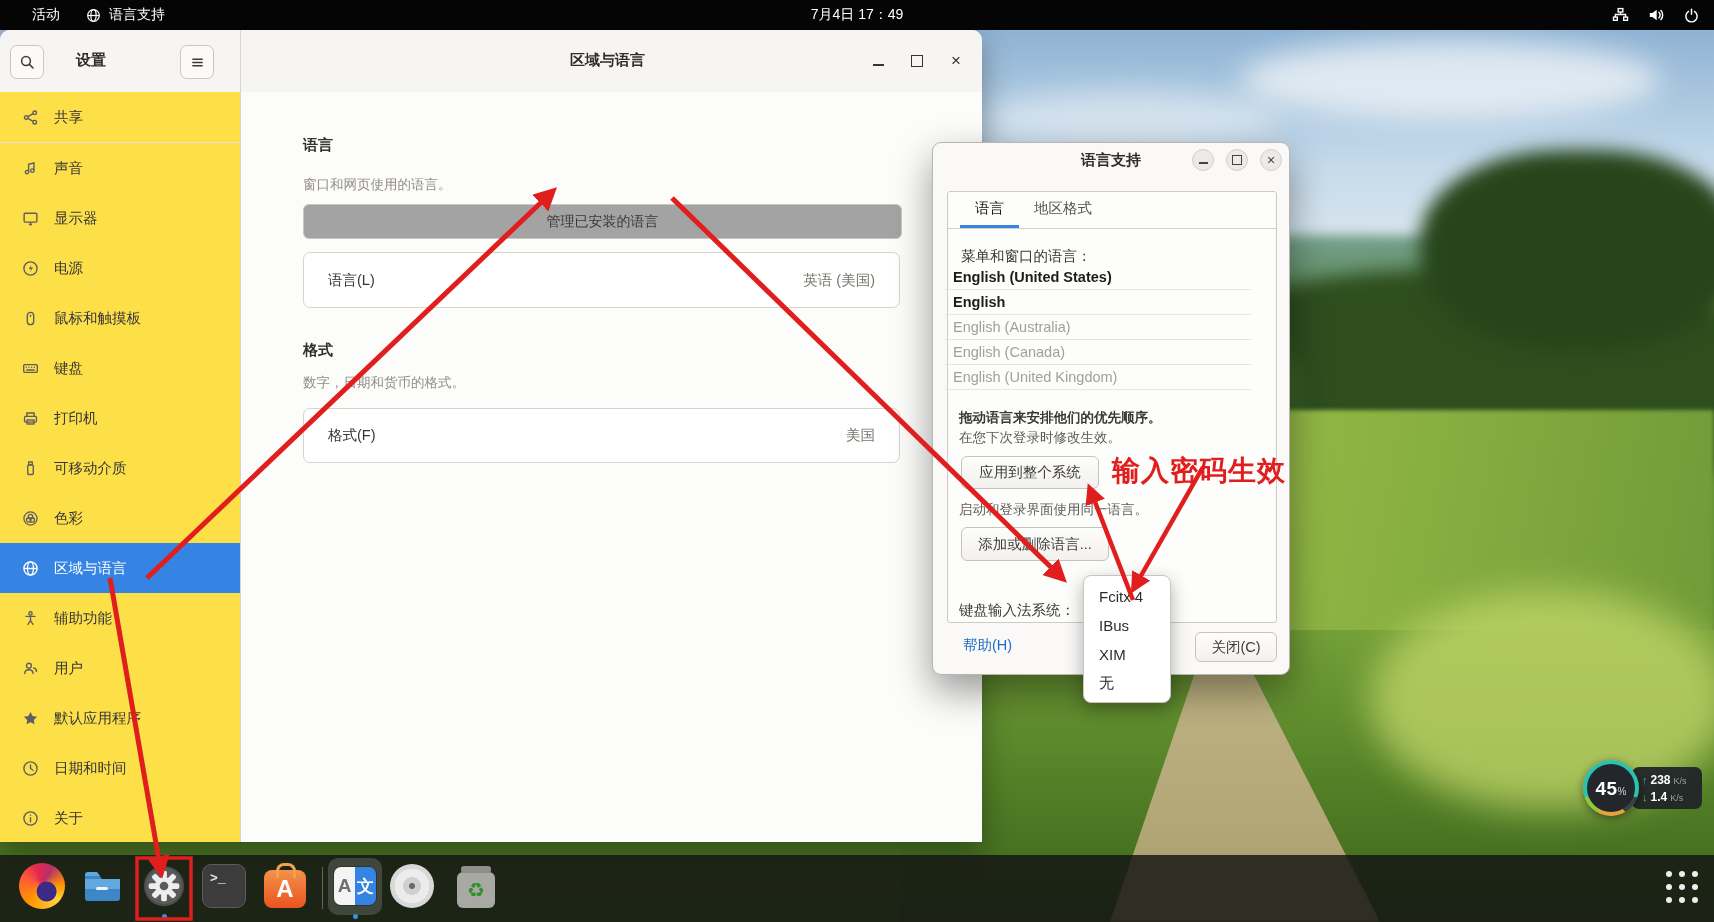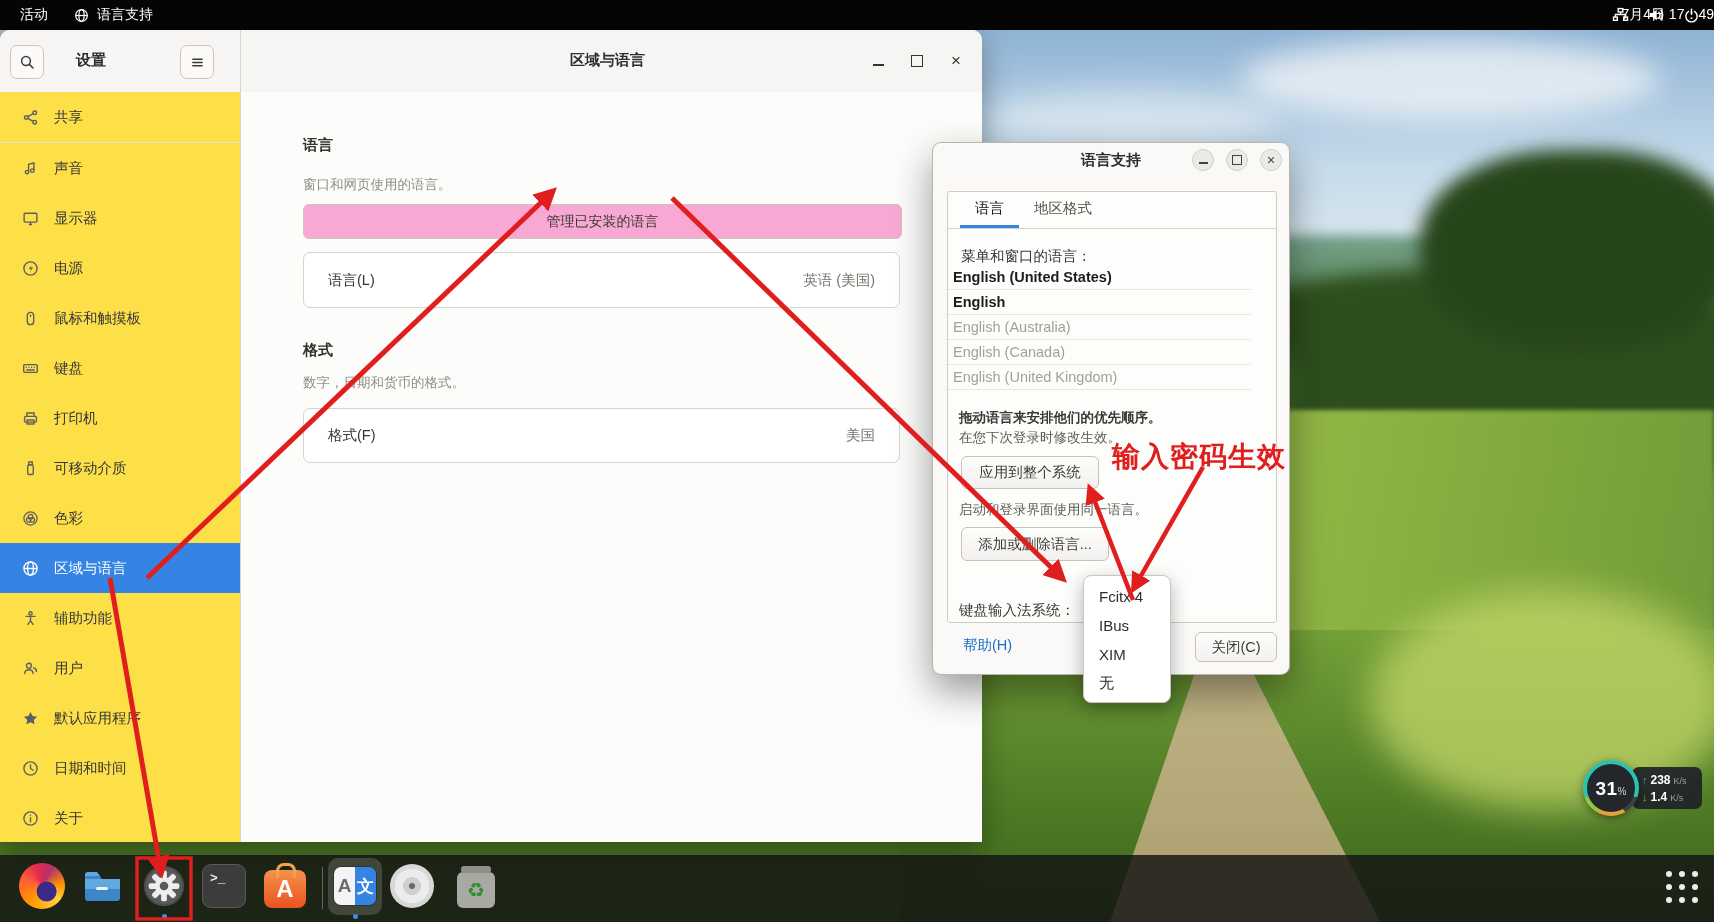--- a/index.html
+++ b/index.html
@@ -25,7 +25,7 @@
   
   .topbar{left:0;top:0;width:1714px;height:30px;background:#050505;color:#fff;z-index:70;
           display:flex;align-items:center;font-size:14px;}
-  .tb-left{display:flex;align-items:center;gap:26px;padding-left:20px;}
+  .tb-left{display:flex;align-items:center;gap:26px;padding-left:32px;}
   .tb-app{display:flex;align-items:center;gap:8px;}
   .tb-clock{position:absolute;left:0;right:0;text-align:right;pointer-events:none;}
   .tb-right{margin-left:auto;display:flex;align-items:center;gap:18px;padding-right:14px;}

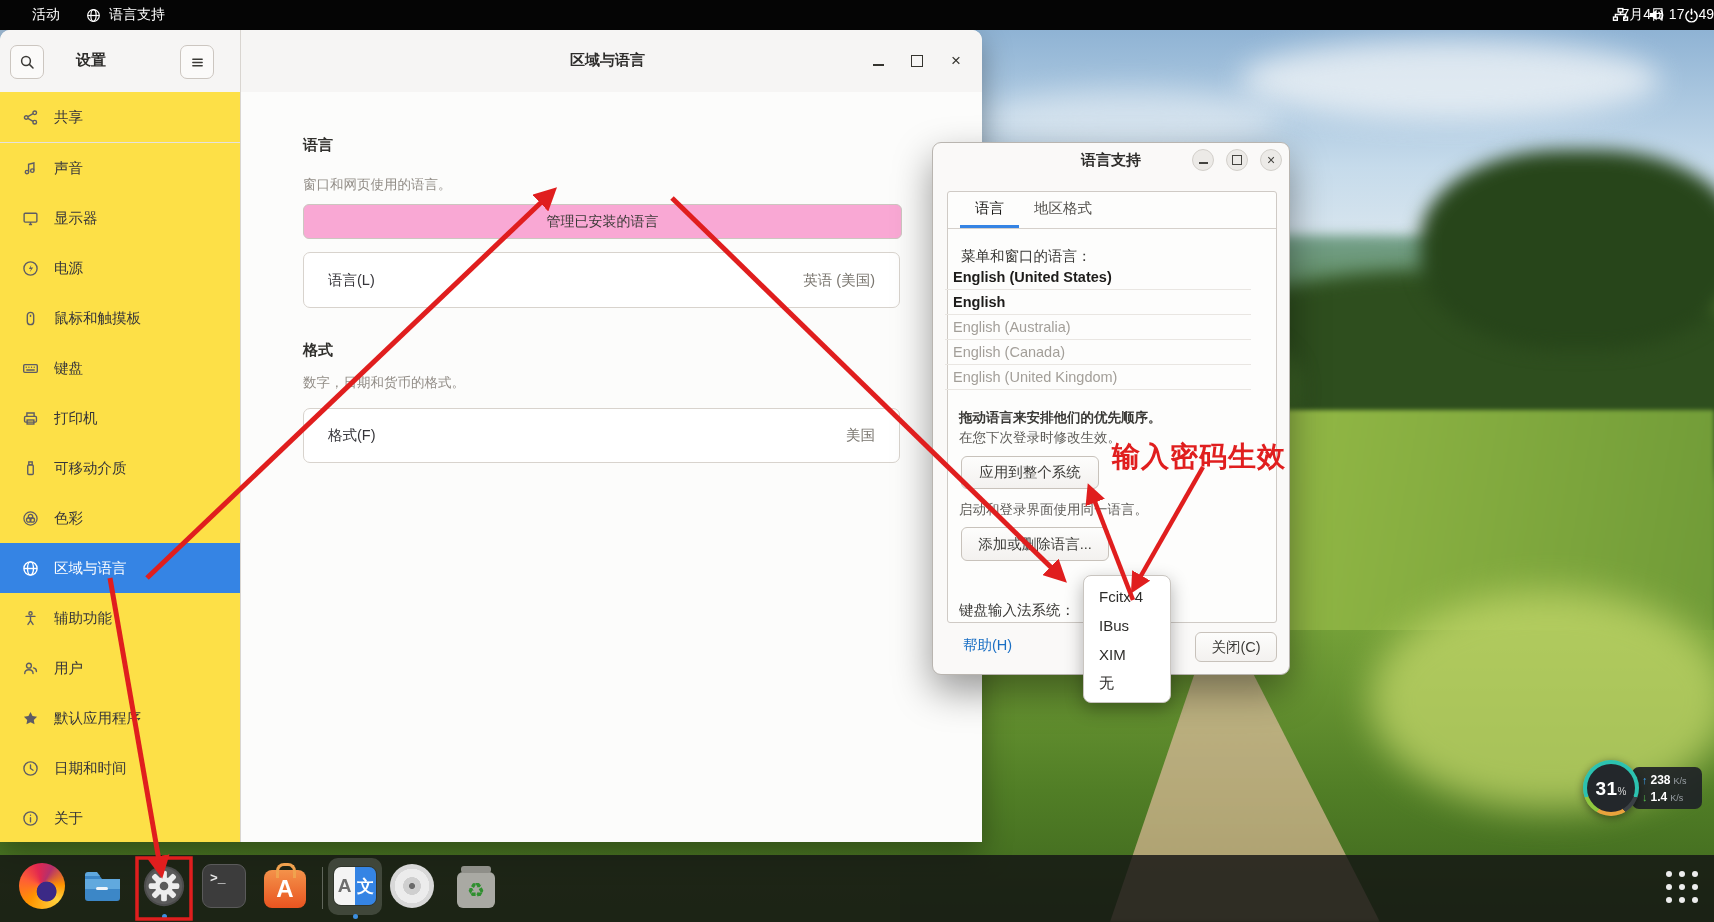--- a/index.html
+++ b/index.html
@@ -27,7 +27,7 @@
           display:flex;align-items:center;font-size:14px;}
   .tb-left{display:flex;align-items:center;gap:26px;padding-left:32px;}
   .tb-app{display:flex;align-items:center;gap:8px;}
-  .tb-clock{position:absolute;left:0;right:0;text-align:right;pointer-events:none;}
+  .tb-clock{position:absolute;left:0;right:0;text-align:center;pointer-events:none;}
   .tb-right{margin-left:auto;display:flex;align-items:center;gap:18px;padding-right:14px;}
 
   

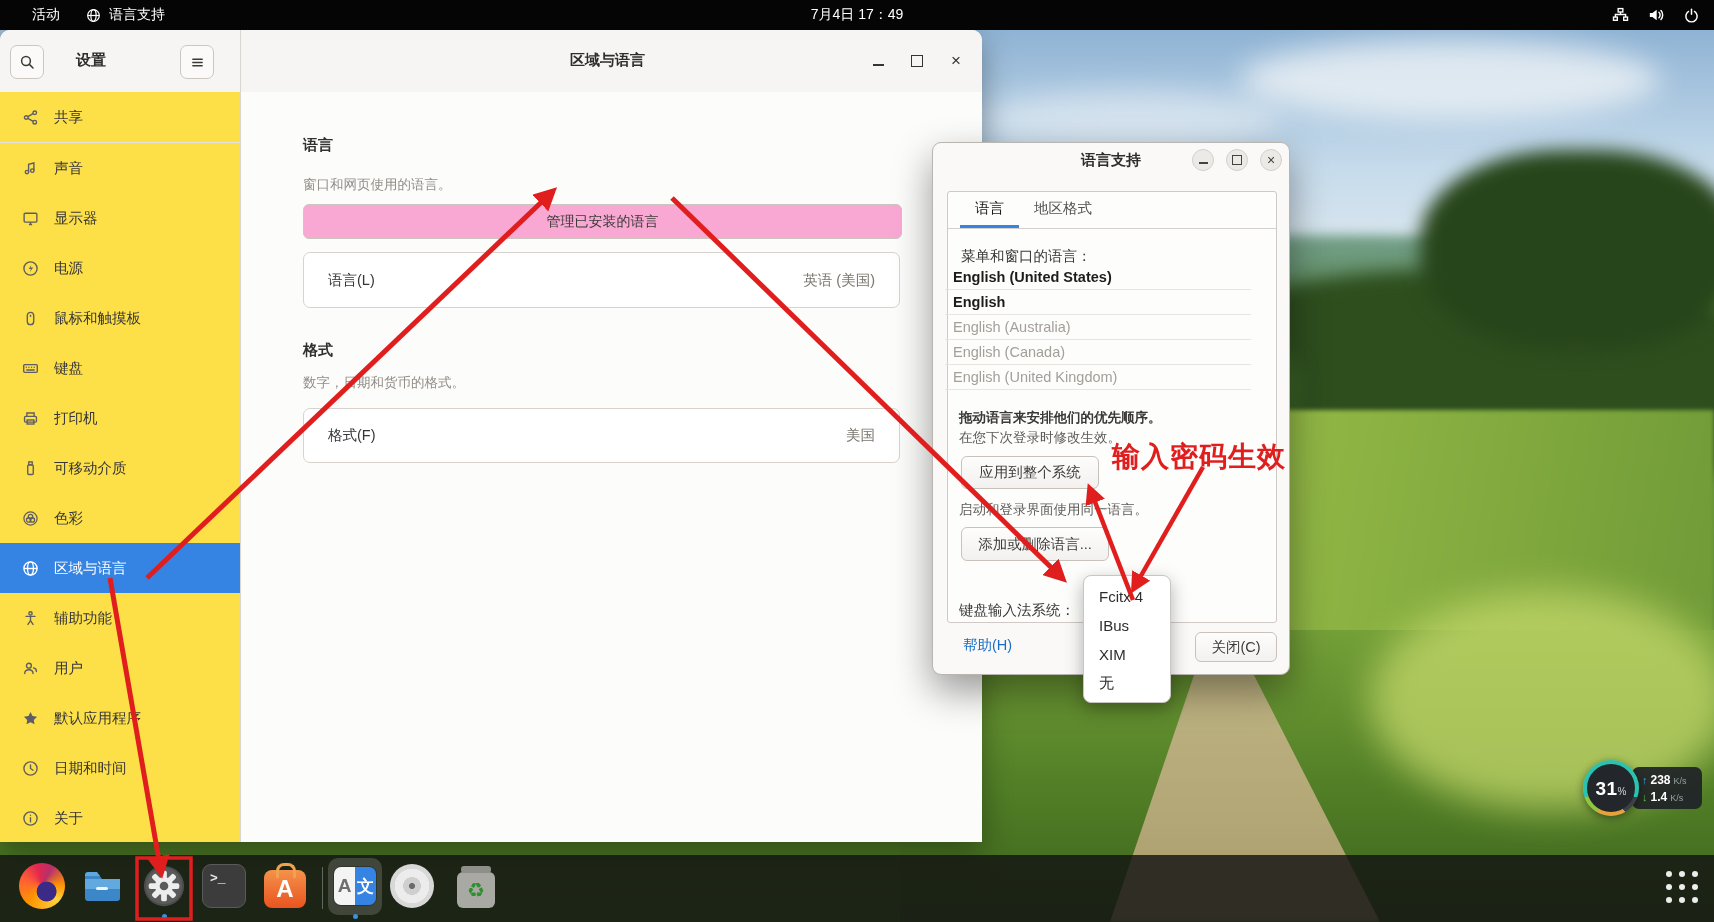--- a/index.html
+++ b/index.html
@@ -55,7 +55,7 @@
   .main{position:absolute;left:241px;top:62px;width:741px;height:750px;background:#fcfcfb;}
   .sec-h{position:absolute;font-size:15px;font-weight:bold;color:#32312e;}
   .sec-sub{position:absolute;font-size:13.5px;color:#928d87;font-family:Liberation Serif, serif;}
-  .wide-btn{position:absolute;left:62px;width:597px;height:33px;background:#f9a8d4;border:1px solid #ccc6c0;
+  .wide-btn{position:absolute;left:62px;width:597px;height:33px;background:#a3a3a3;border:1px solid #ccc6c0;
             border-radius:6px;display:flex;align-items:center;justify-content:center;font-size:14px;color:#3b3a37;}
   .card{position:absolute;left:62px;width:597px;background:#fff;border:1px solid #d8d3cd;border-radius:7px;
         display:flex;align-items:center;justify-content:space-between;padding:16px 24px;box-sizing:border-box;}

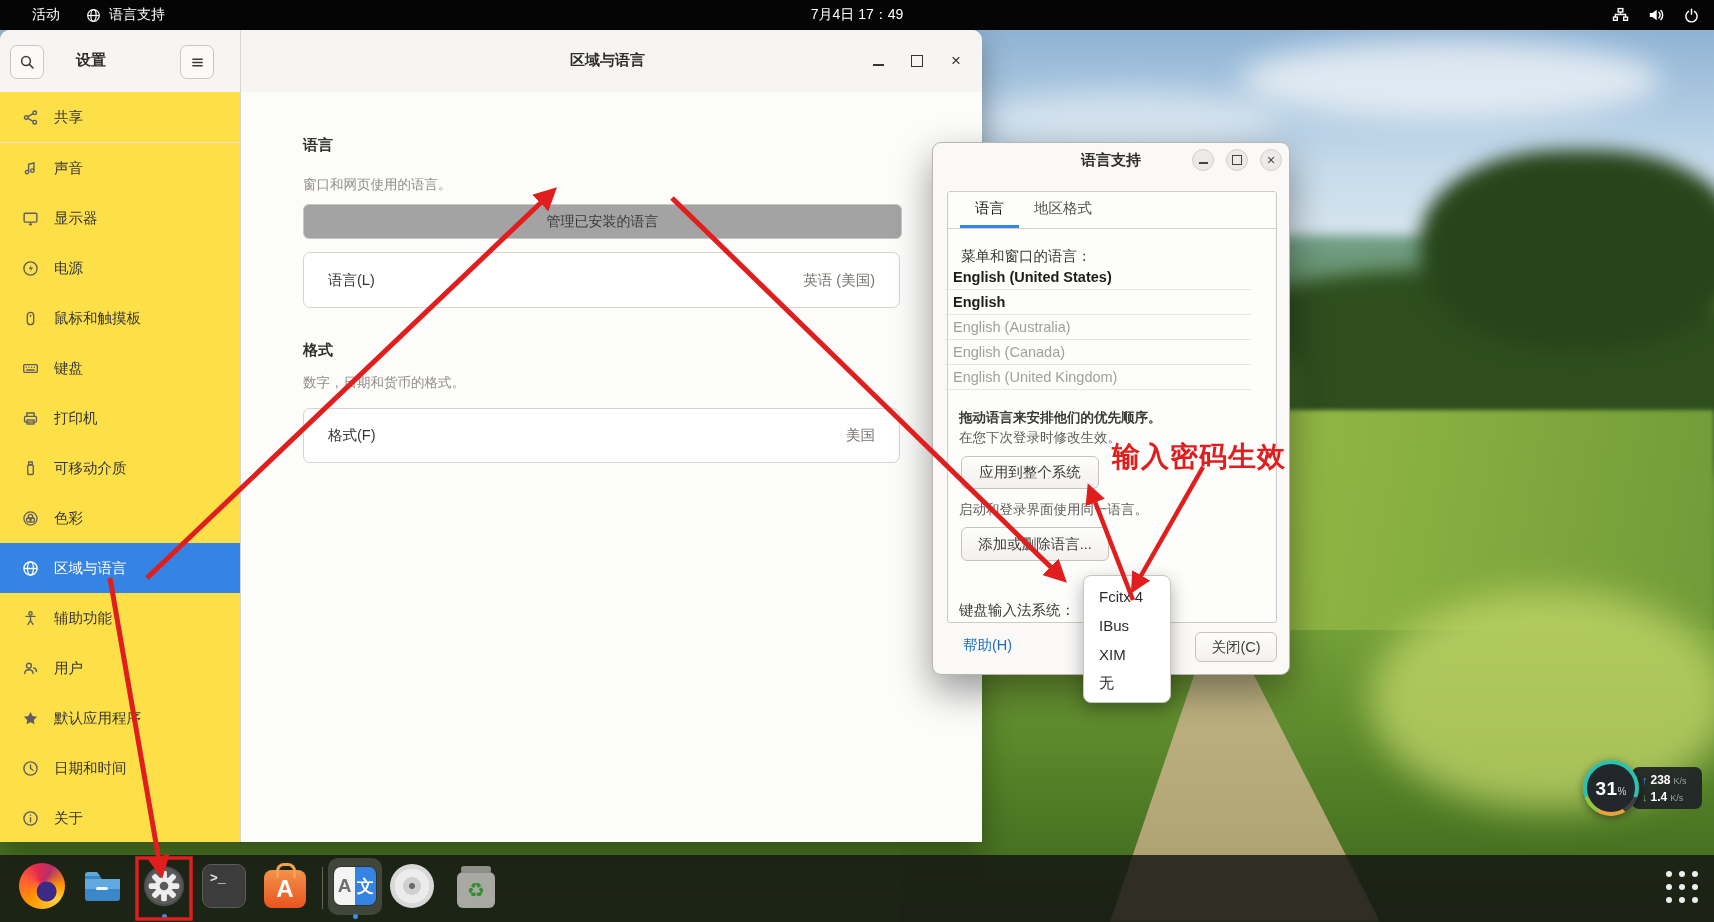--- a/index.html
+++ b/index.html
@@ -139,7 +139,7 @@
 
   
   .overlay{position:absolute;left:0;top:0;z-index:60;pointer-events:none;}
-  .red-note{left:1112px;top:438px;font-size:28px;font-weight:bold;color:#e01e1e;z-index:60;letter-spacing:1px;}
+  .red-note{left:1112px;top:452px;font-size:28px;font-weight:bold;color:#e01e1e;z-index:60;letter-spacing:1px;}
 </style>
 </head>
 <body>

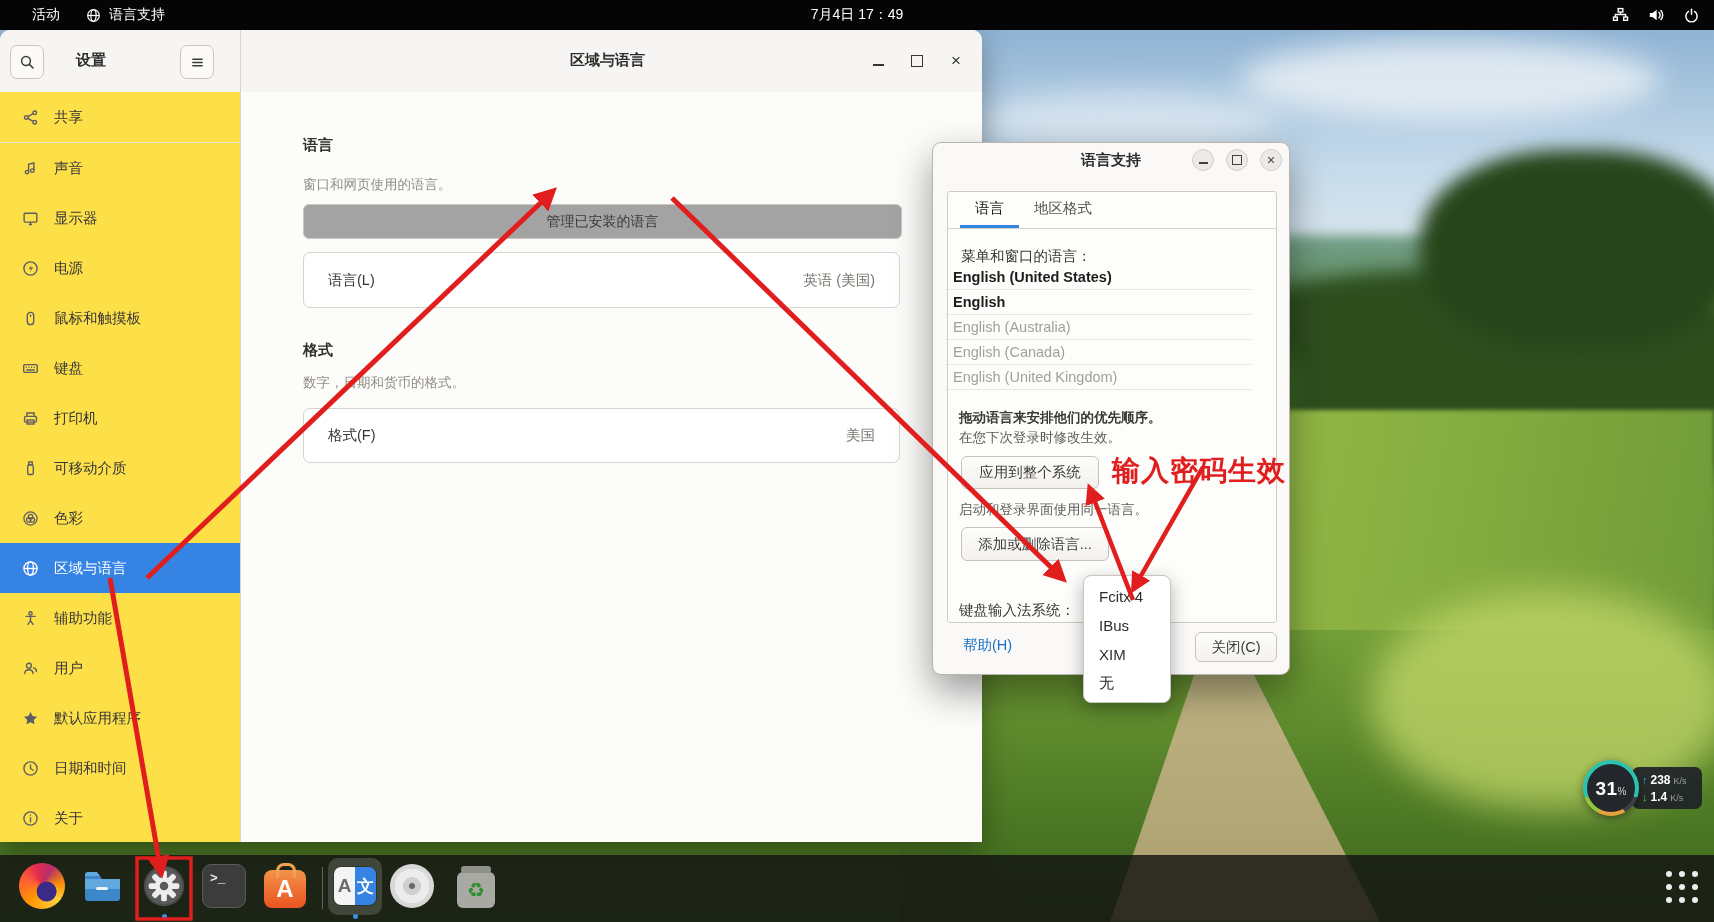--- a/index.html
+++ b/index.html
@@ -174,7 +174,7 @@
   </div>
   <div class="abs mon-ring">
     <div class="mon-in">
-      <span class="pct">31</span>
+      <span class="pct">45</span>
         <span class="pu">%</span>
     </div>
   </div>

